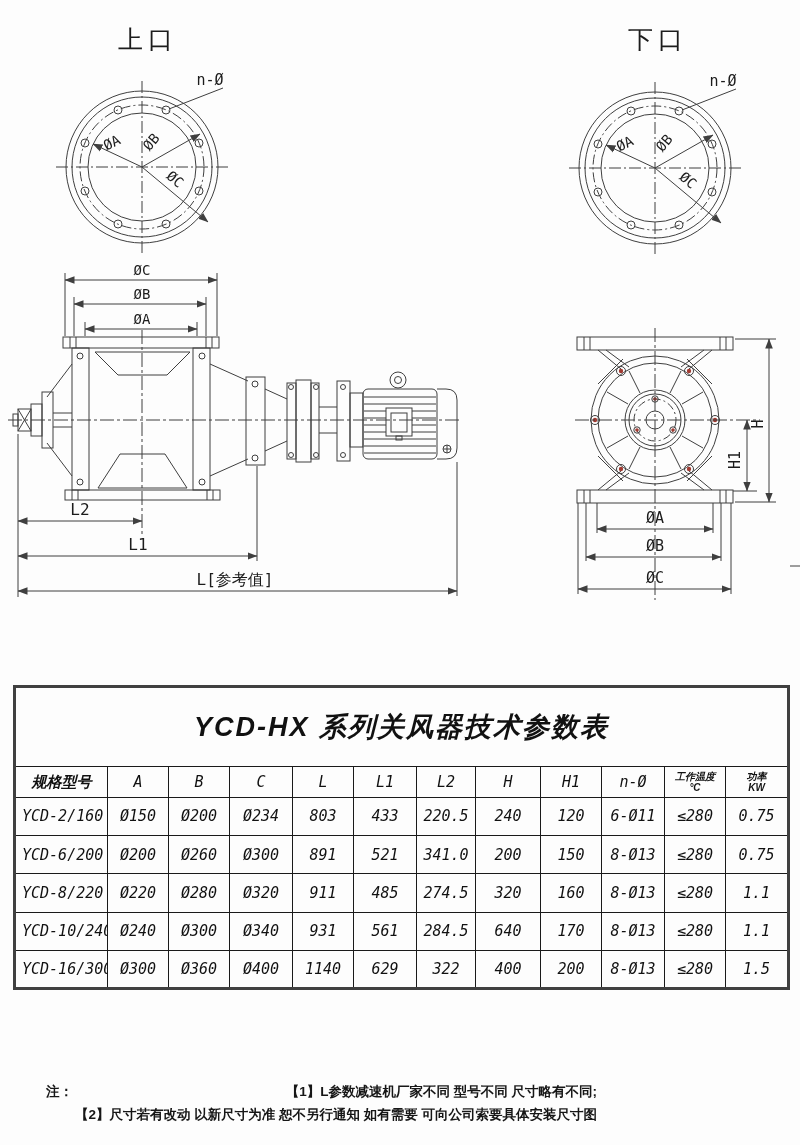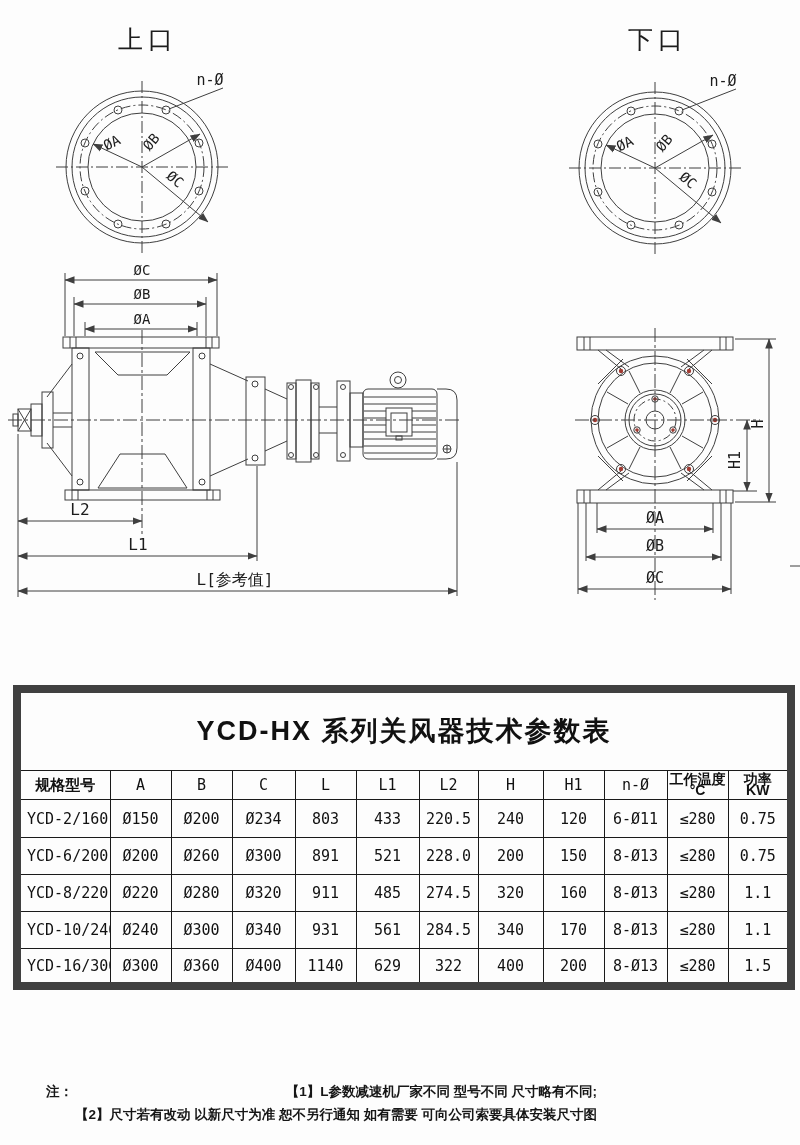--- a/index.html
+++ b/index.html
@@ -20,7 +20,7 @@
     font-family:"DejaVu Sans Mono", monospace;font-size:15px;color:#111;
     overflow:hidden;white-space:nowrap;
   }
-  #spec-table{border:8px solid #404040;}
+  #spec-table{border:3px solid #404040;font-style:italic;}
   #spec-table .title-cell{
     font-family:"Liberation Sans", sans-serif;font-size:27px;font-weight:600;
     letter-spacing:2px;height:61px;

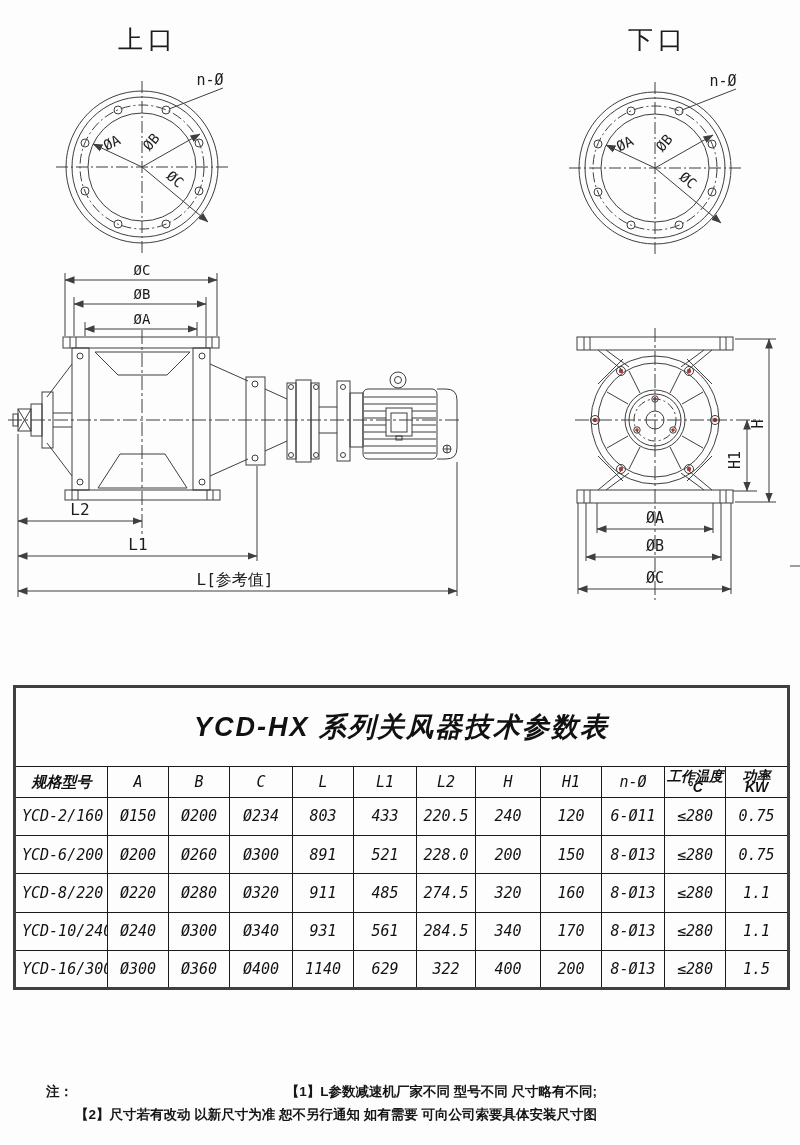--- a/index.html
+++ b/index.html
@@ -27,7 +27,7 @@
   }
   #spec-table .hdr{height:24px;font-size:17px;}
   #spec-table .hdr-cjk{font-family:"Liberation Sans", sans-serif;font-size:15px;font-weight:700;}
-  #spec-table .hdr-small{font-family:"Liberation Sans", sans-serif;font-size:14px;font-weight:700;line-height:11px;}
+  #spec-table .hdr-small{font-family:"Liberation Sans", sans-serif;font-size:10px;font-weight:700;line-height:11px;}
   #spec-table .model{text-align:left;padding-left:6px;}
   #spec-table tr.data-row{height:30px;}
   

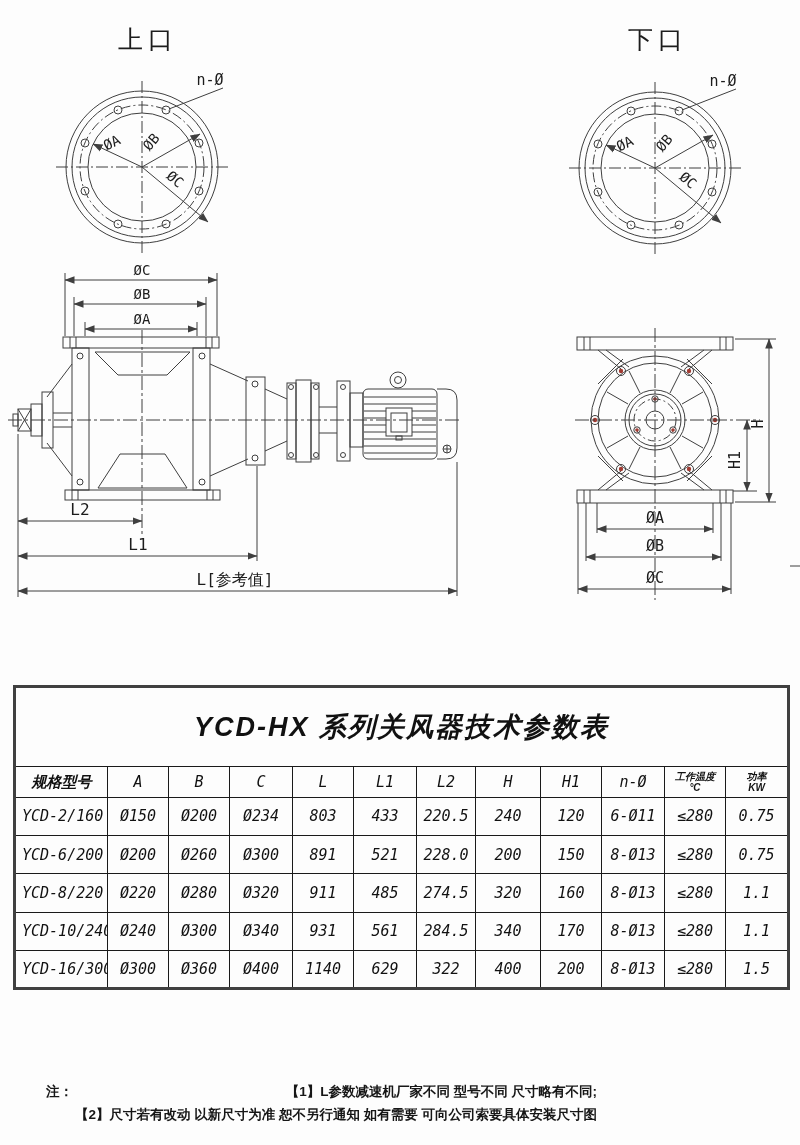--- a/index.html
+++ b/index.html
@@ -369,7 +369,7 @@
         <td>Ø300</td>
         <td>891</td>
         <td>521</td>
-        <td>228.0</td>
+        <td>341.0</td>
         <td>200</td>
         <td>150</td>
         <td>8-Ø13</td>

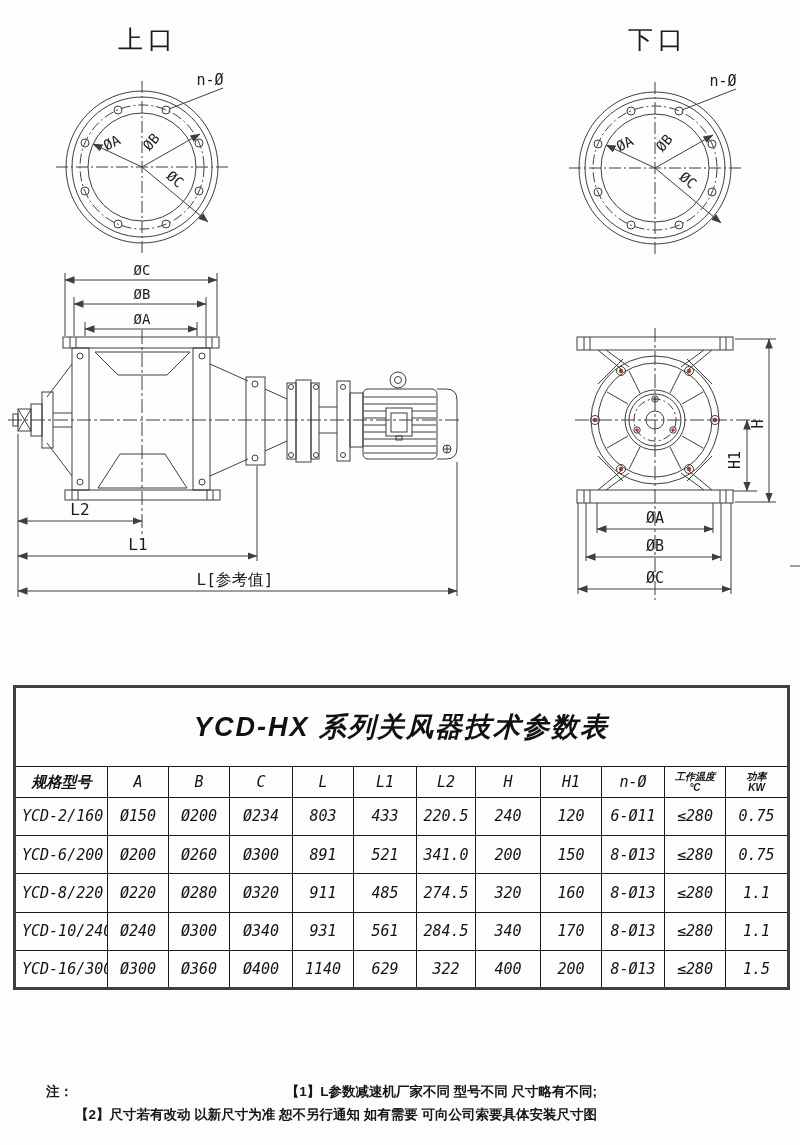--- a/index.html
+++ b/index.html
@@ -398,7 +398,7 @@
         <td>931</td>
         <td>561</td>
         <td>284.5</td>
-        <td>340</td>
+        <td>640</td>
         <td>170</td>
         <td>8-Ø13</td>
         <td>≤280</td>

